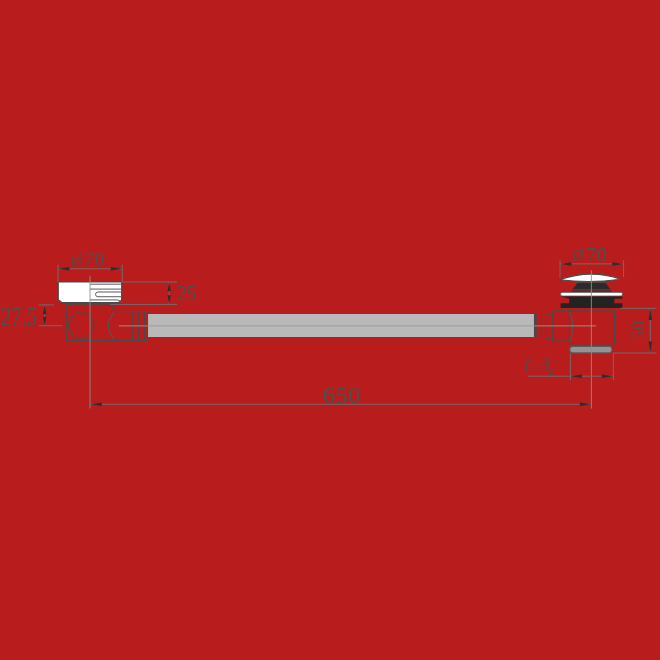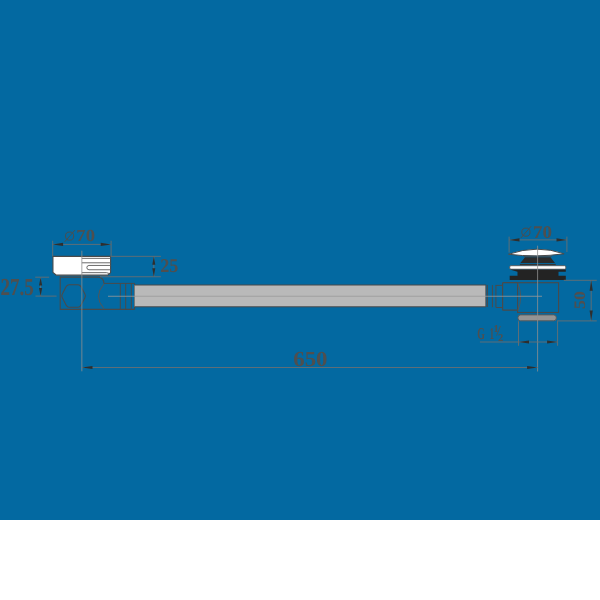--- a/index.html
+++ b/index.html
@@ -3,7 +3,7 @@
 <meta charset="utf-8">
 <style>
   html,body{margin:0;padding:0;background:#ffffff;}
-  .page{width:600px;height:520px;position:relative;background:#0369a1;transform:translateZ(0);will-change:transform;font-weight:bold;}
+  .page{width:600px;height:600px;position:relative;background:#b91c1c;transform:translateZ(0);will-change:transform;}
   text{font-family:"Liberation Serif", serif; fill:#4f4f4f; text-rendering:geometricPrecision;}
 </style>
 </head>

